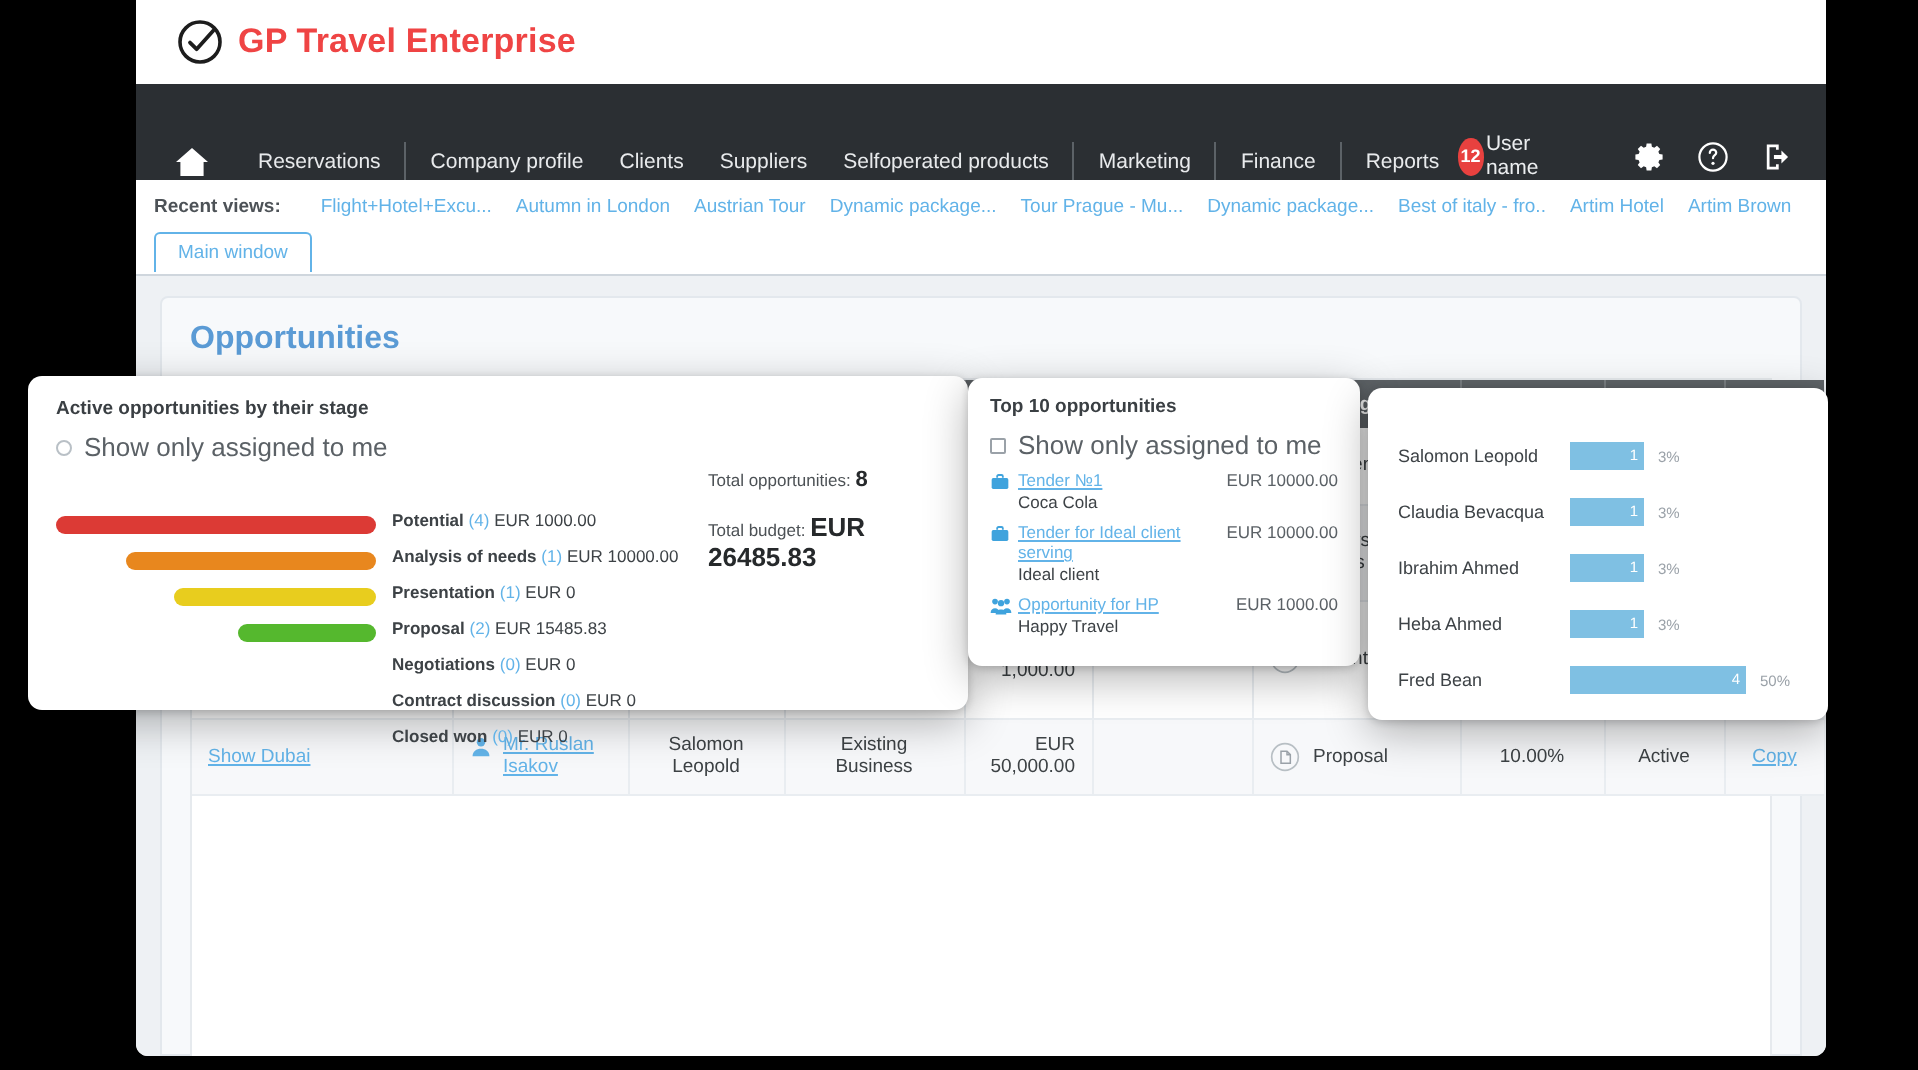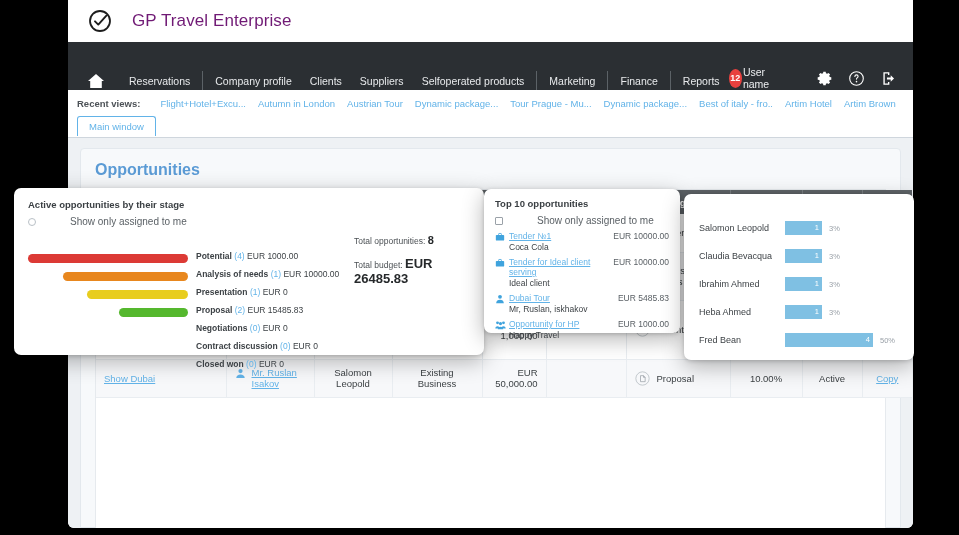--- a/index.html
+++ b/index.html
@@ -18,7 +18,7 @@
   
   .logo-bar{ height:42px; background:#fff; display:flex; align-items:center; padding-left:20px; }
   .logo-mark{ width:24px; height:24px; flex:0 0 24px; }
-  .logo-text{ font-size:17px; font-weight:normal; color:#701a75; margin-left:20px; letter-spacing:.1px;}
+  .logo-text{ font-size:17px; font-weight:bold; color:#ef4444; margin-left:7px; letter-spacing:.1px;}
 
   
   .nav-bar{ height:48px; background:#2b2f33; display:flex; align-items:flex-end; padding:0 16px 0 18px; }

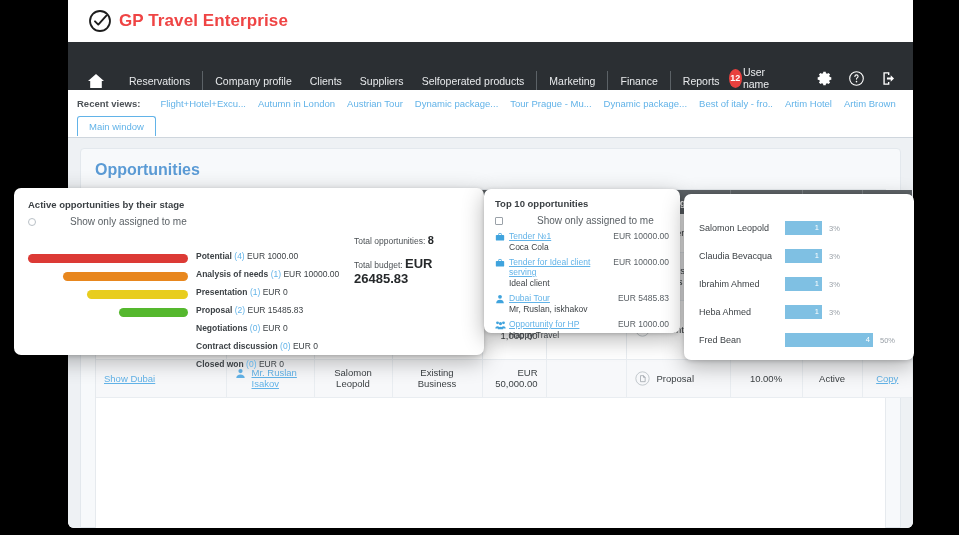--- a/index.html
+++ b/index.html
@@ -88,7 +88,7 @@
   .chk-row{ display:flex; align-items:center; gap:6px; margin-top:6px; }
   .chk-circle{ width:8px; height:8px; border:1px solid #b9c0c6; border-radius:50%; }
   .chk-square{ width:8px; height:8px; border:1px solid #9aa1a8; border-radius:1px; background:#fff;}
-  .chk-lbl{ font-size:10px; color:#5b6166;margin-left:28px; }
+  .chk-lbl{ font-size:13px; color:#5b6166; }
 
   
   .funnel{ display:flex; margin-top:20px; }

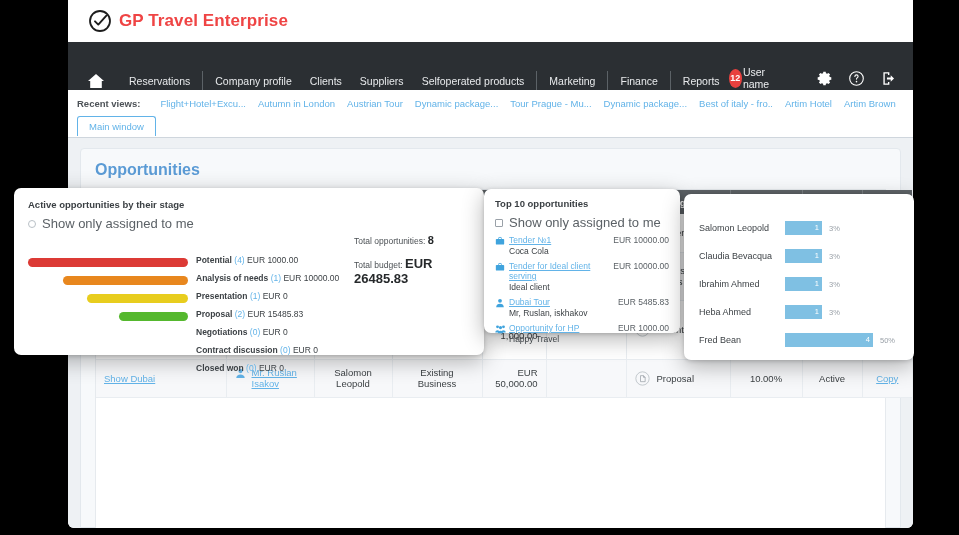--- a/index.html
+++ b/index.html
@@ -497,19 +497,6 @@
       <span class="t10-amt">EUR 10000.00</span>
     </div>
 
-    <div class="t10-row">
-      <span class="t10-ic">
-        <svg viewBox="0 0 12 12" width="10" height="10">
-            <circle cx="6" cy="3.4" r="2.3" fill="#3fa3dd"></circle>
-            <path d="M1.4 11c0-2.6 2.1-4 4.6-4s4.6 1.4 4.6 4z" fill="#3fa3dd"></path>
-          </svg>
-      </span>
-      <div class="t10-body">
-        <span class="t10-name">Dubai Tour</span>
-        <span class="t10-sub">Mr, Ruslan, iskhakov</span>
-      </div>
-      <span class="t10-amt">EUR 5485.83</span>
-    </div>
 
     <div class="t10-row">
       <span class="t10-ic">

